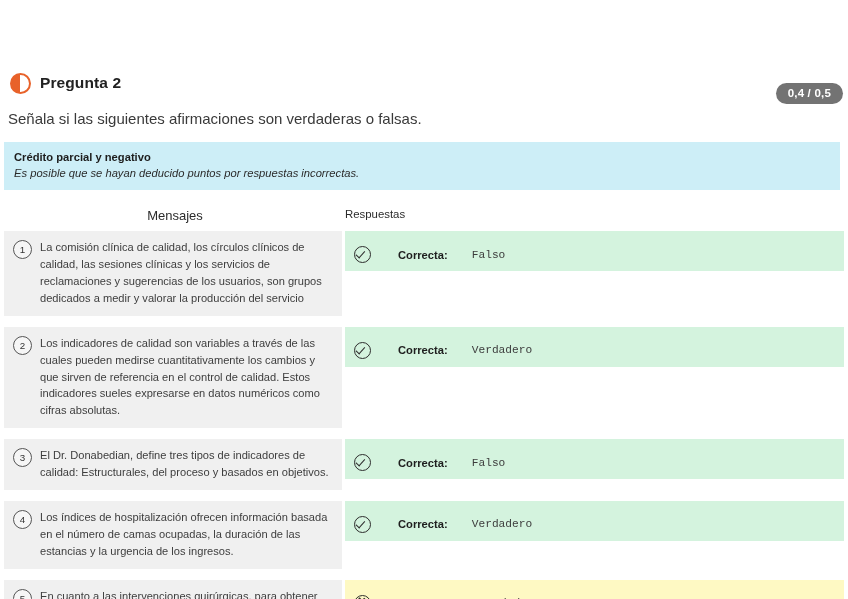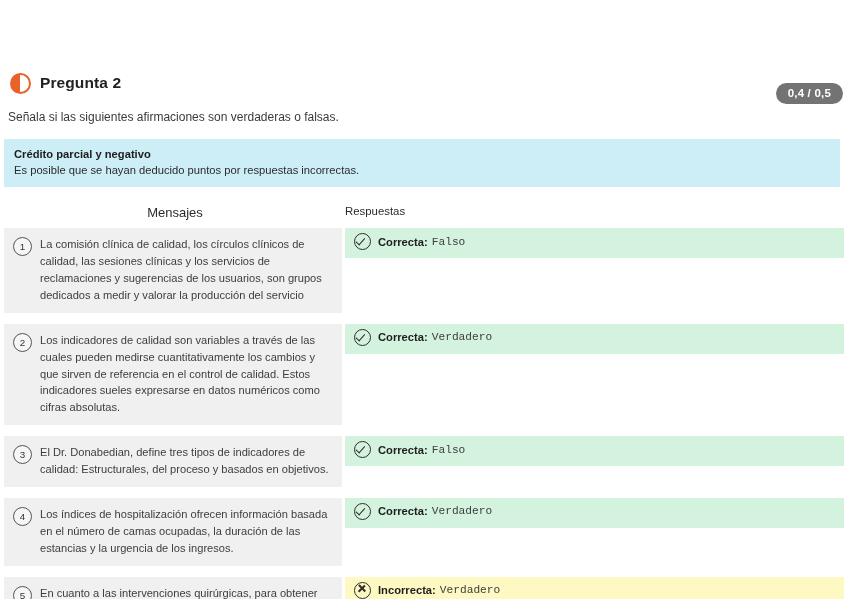--- a/index.html
+++ b/index.html
@@ -62,7 +62,7 @@
 
   .q-prompt {
     padding: 12px 0 0 6px;
-    font-size: 12px;
+    font-size: 15px;
     color: #3a3a3a;
   }
 

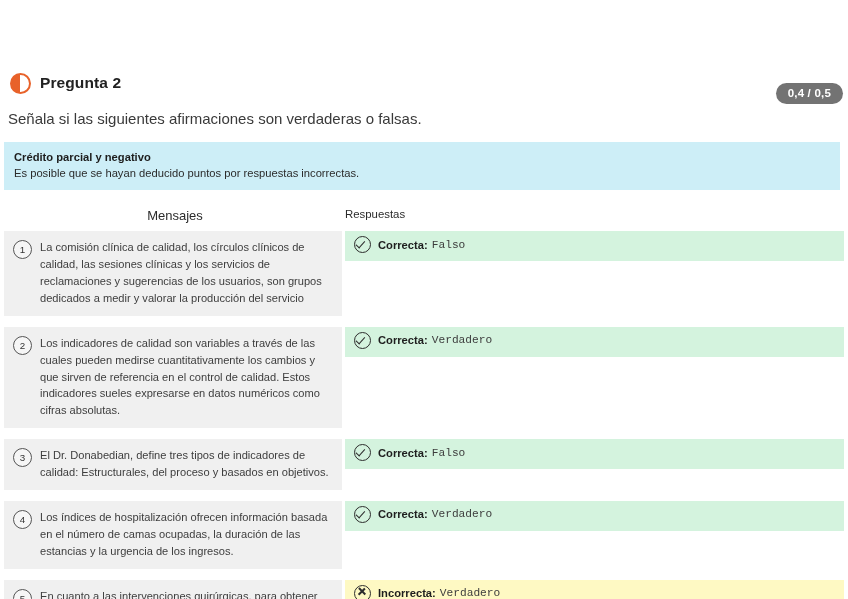--- a/index.html
+++ b/index.html
@@ -81,6 +81,7 @@
   .info-text {
     font-size: 11.2px;
     color: #2b2b2b;
+    font-style: italic;
   }
 
   

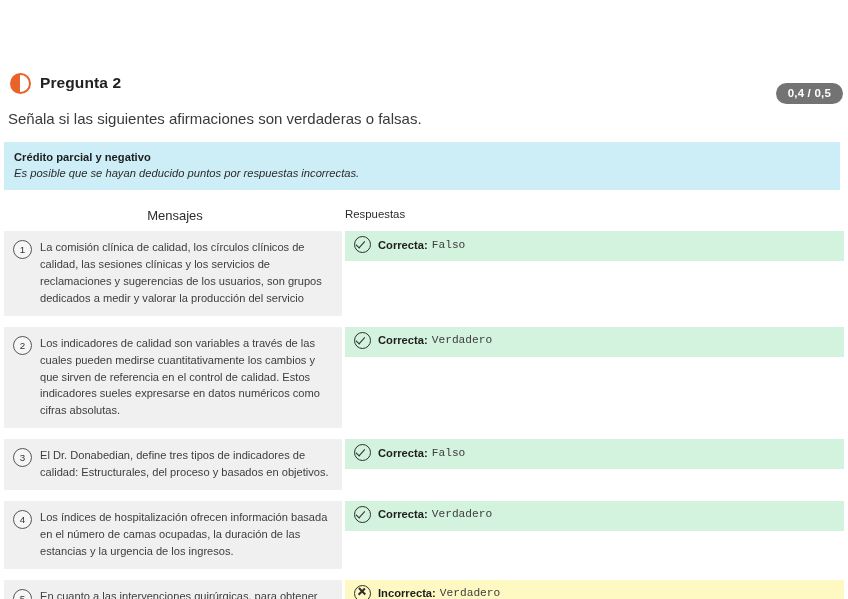--- a/index.html
+++ b/index.html
@@ -153,8 +153,9 @@
   .answer-pill {
     display: flex;
     align-items: center;
-    padding: 5px 10px 8px 9px;
+    padding: 15px 10px 8px 9px;
     font-size: 11.2px;
+    gap: 20px;
   }
   .answer-pill.correct {
     background: #d4f3de;

